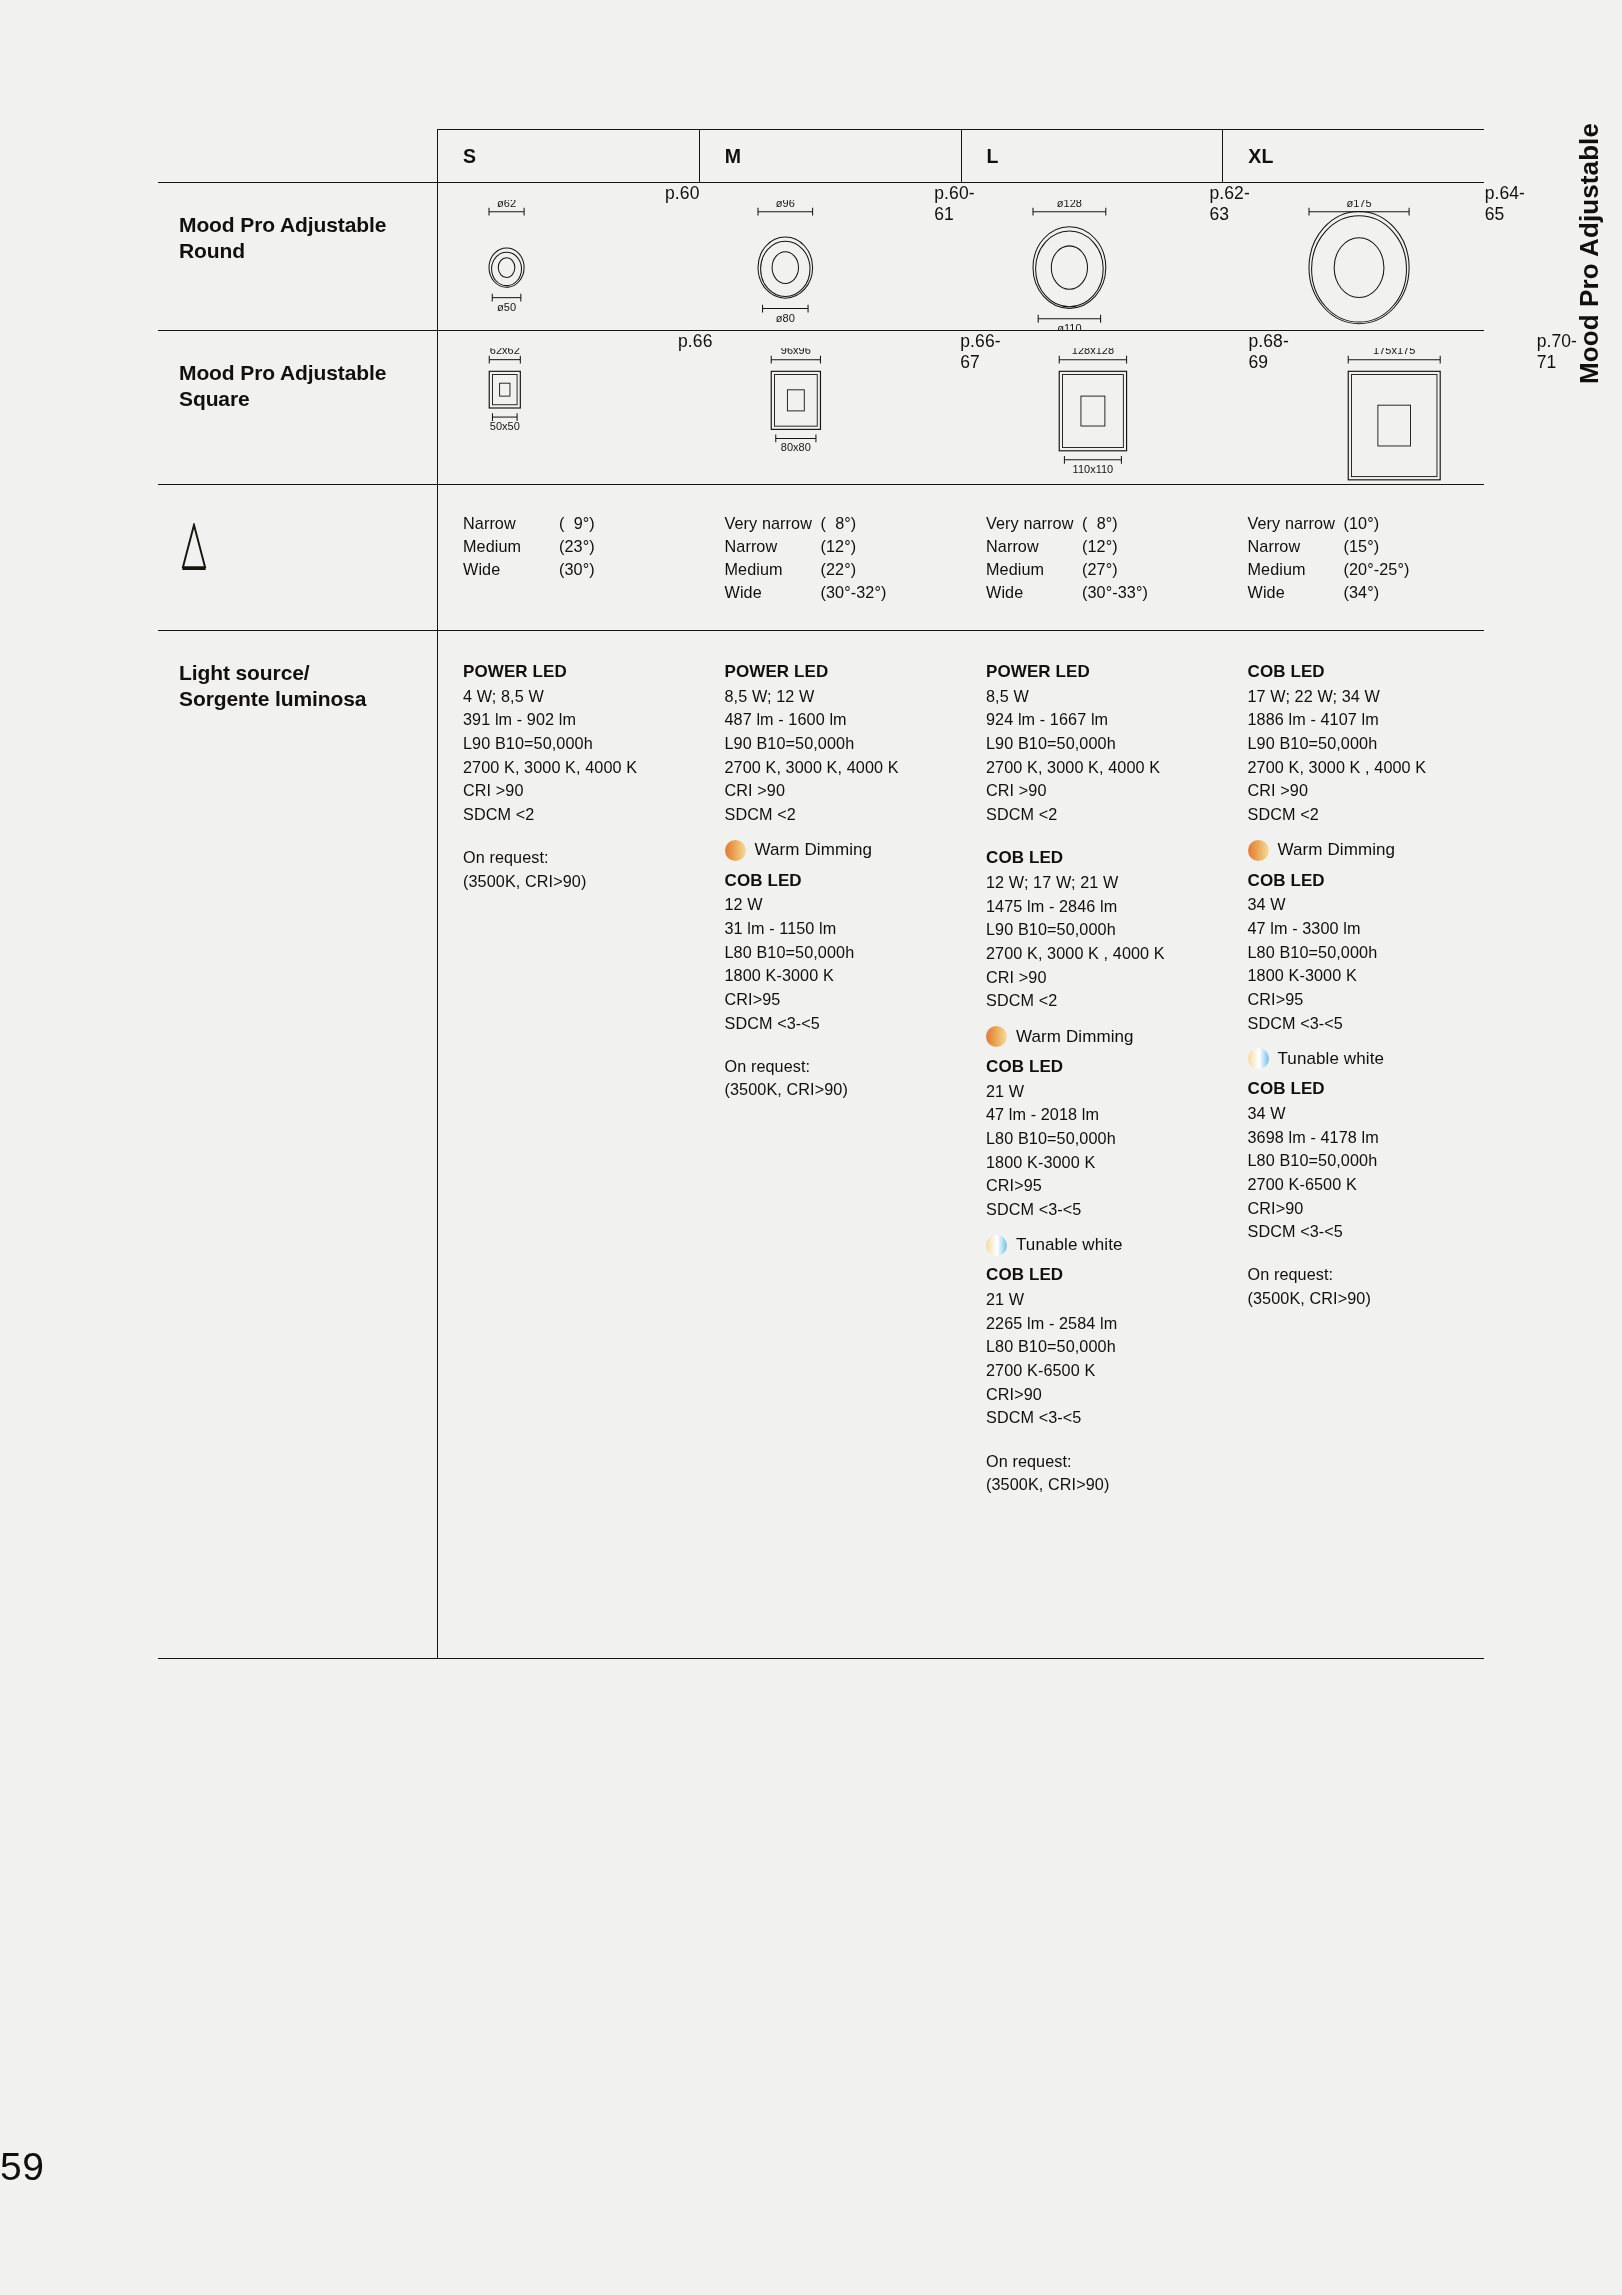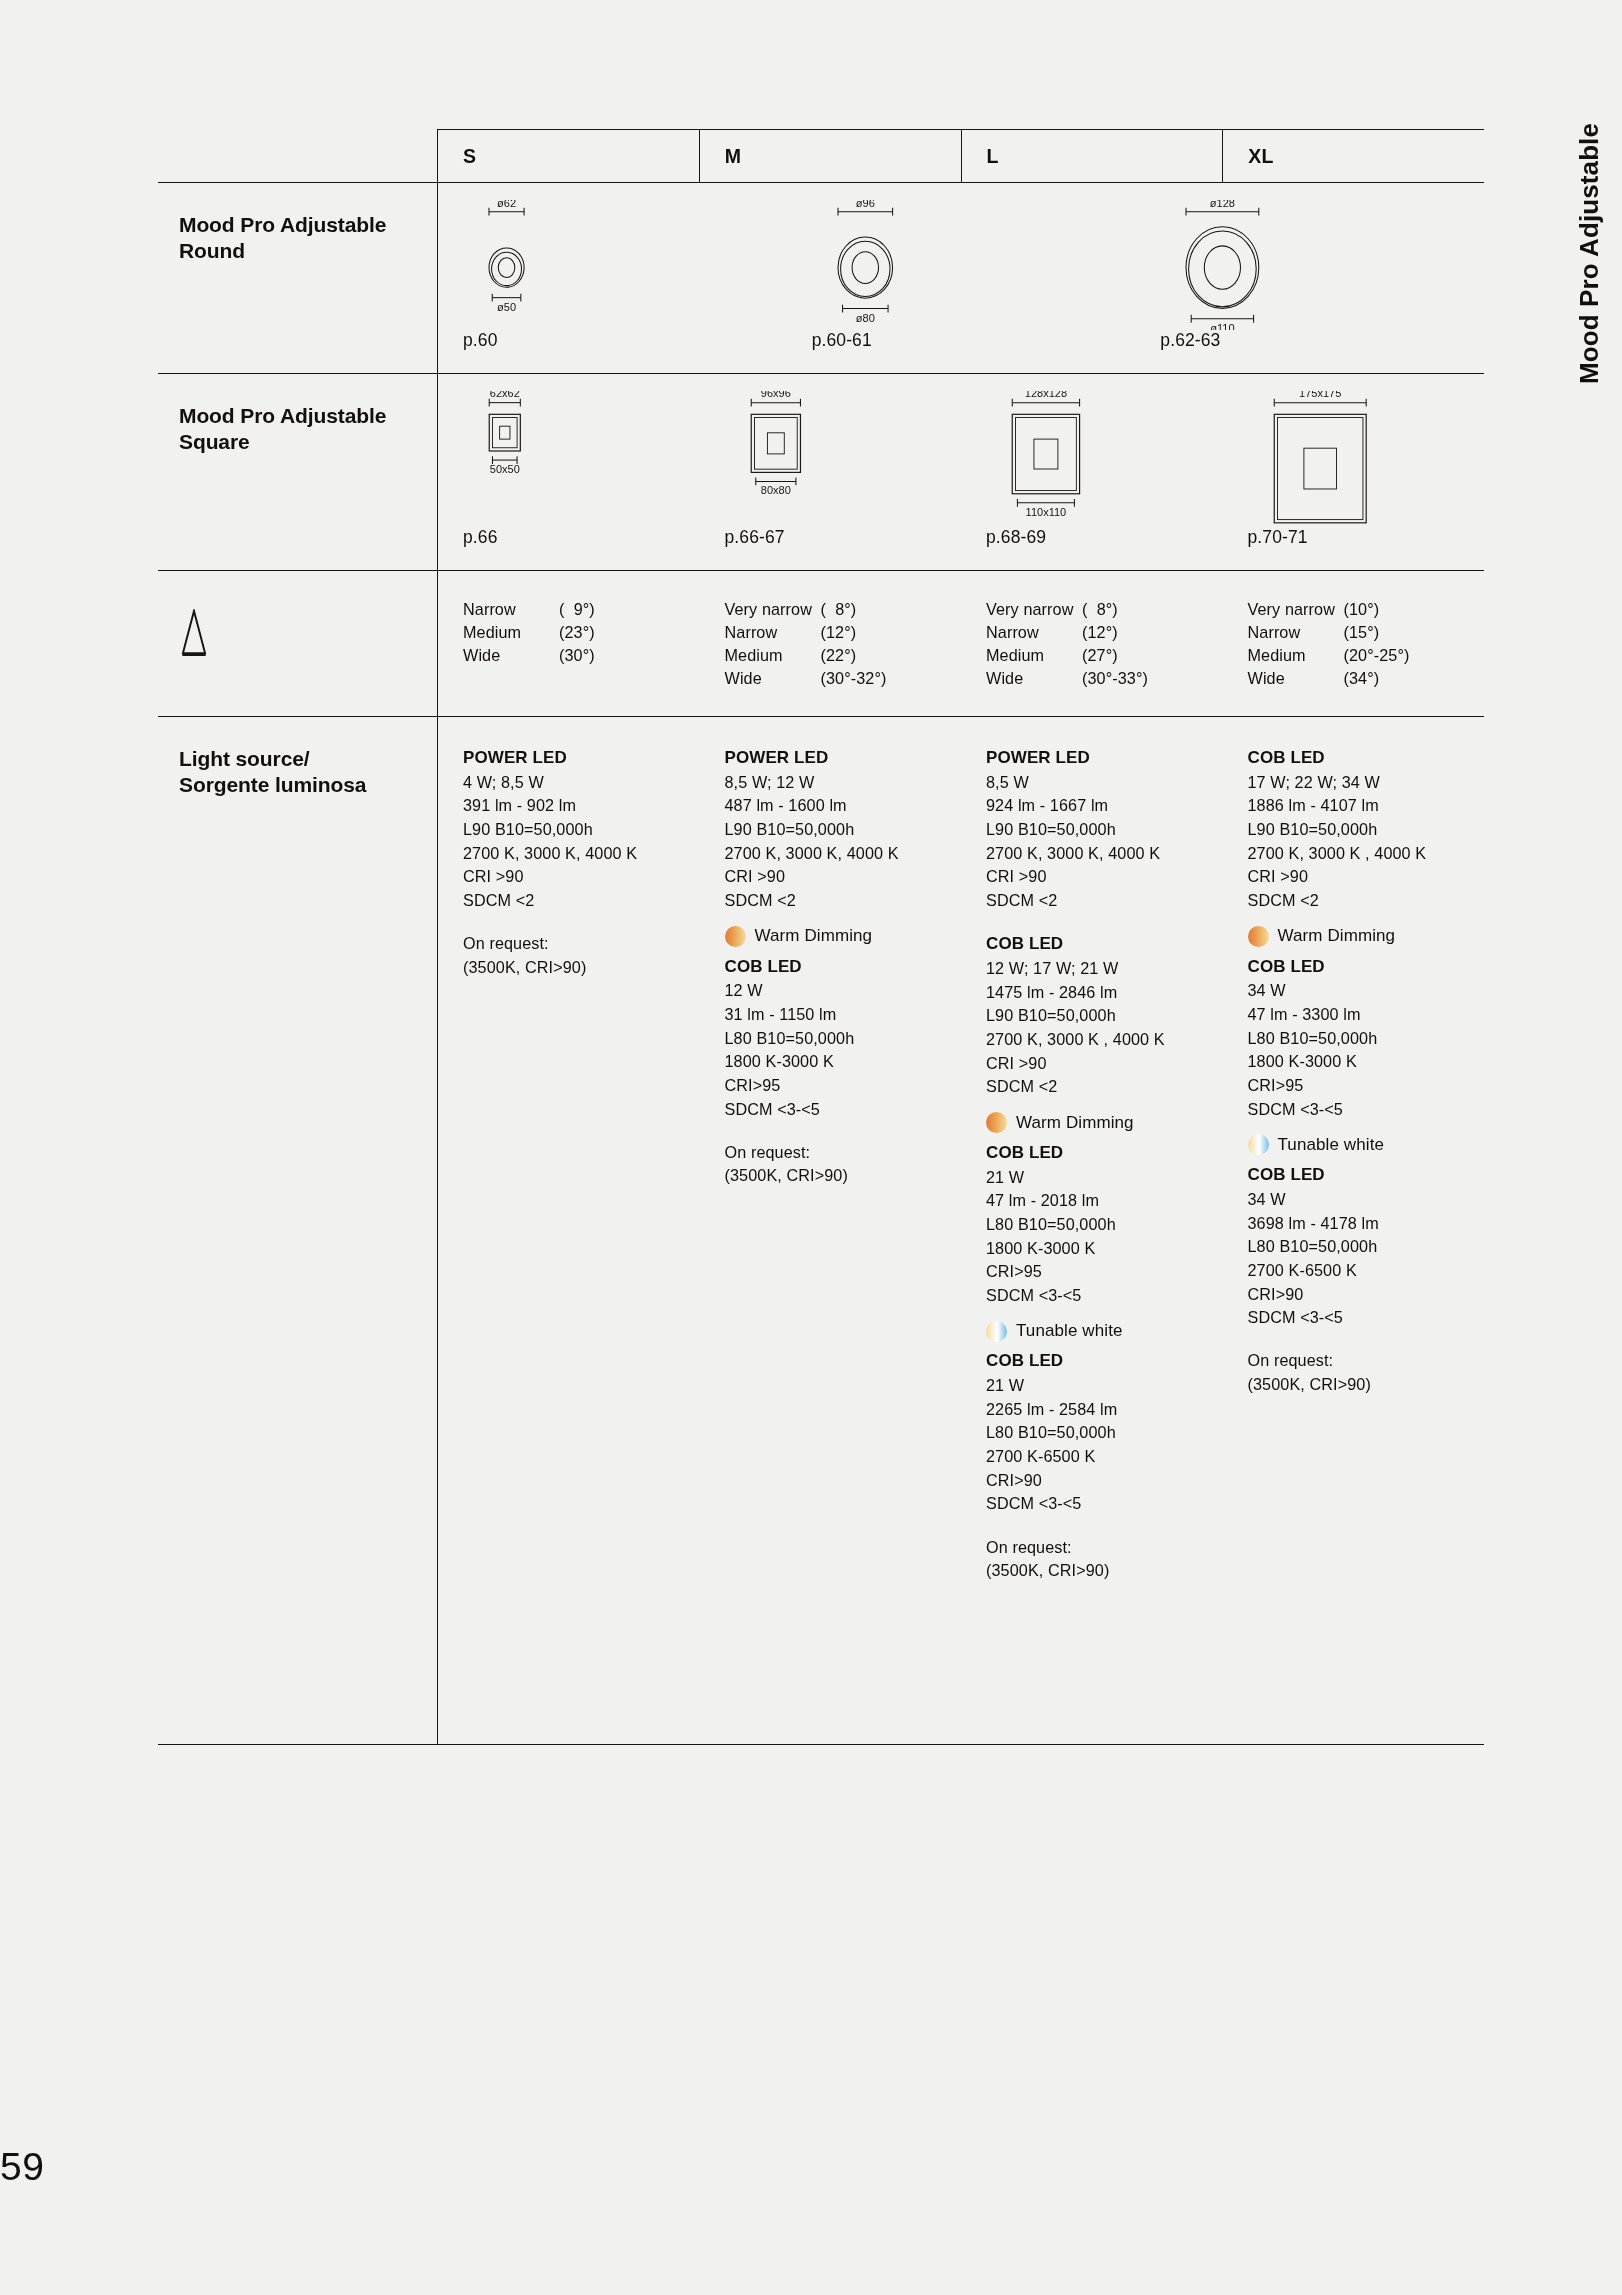--- a/index.html
+++ b/index.html
@@ -108,9 +108,10 @@
   
   .prod-row .col {
     display: flex;
-    flex-direction: column;
+    flex-direction: row;
     justify-content: flex-start;
     padding-bottom: 0;
+    gap: 33px;
   }
   .diagram-wrap {
     flex: 1 1 auto;

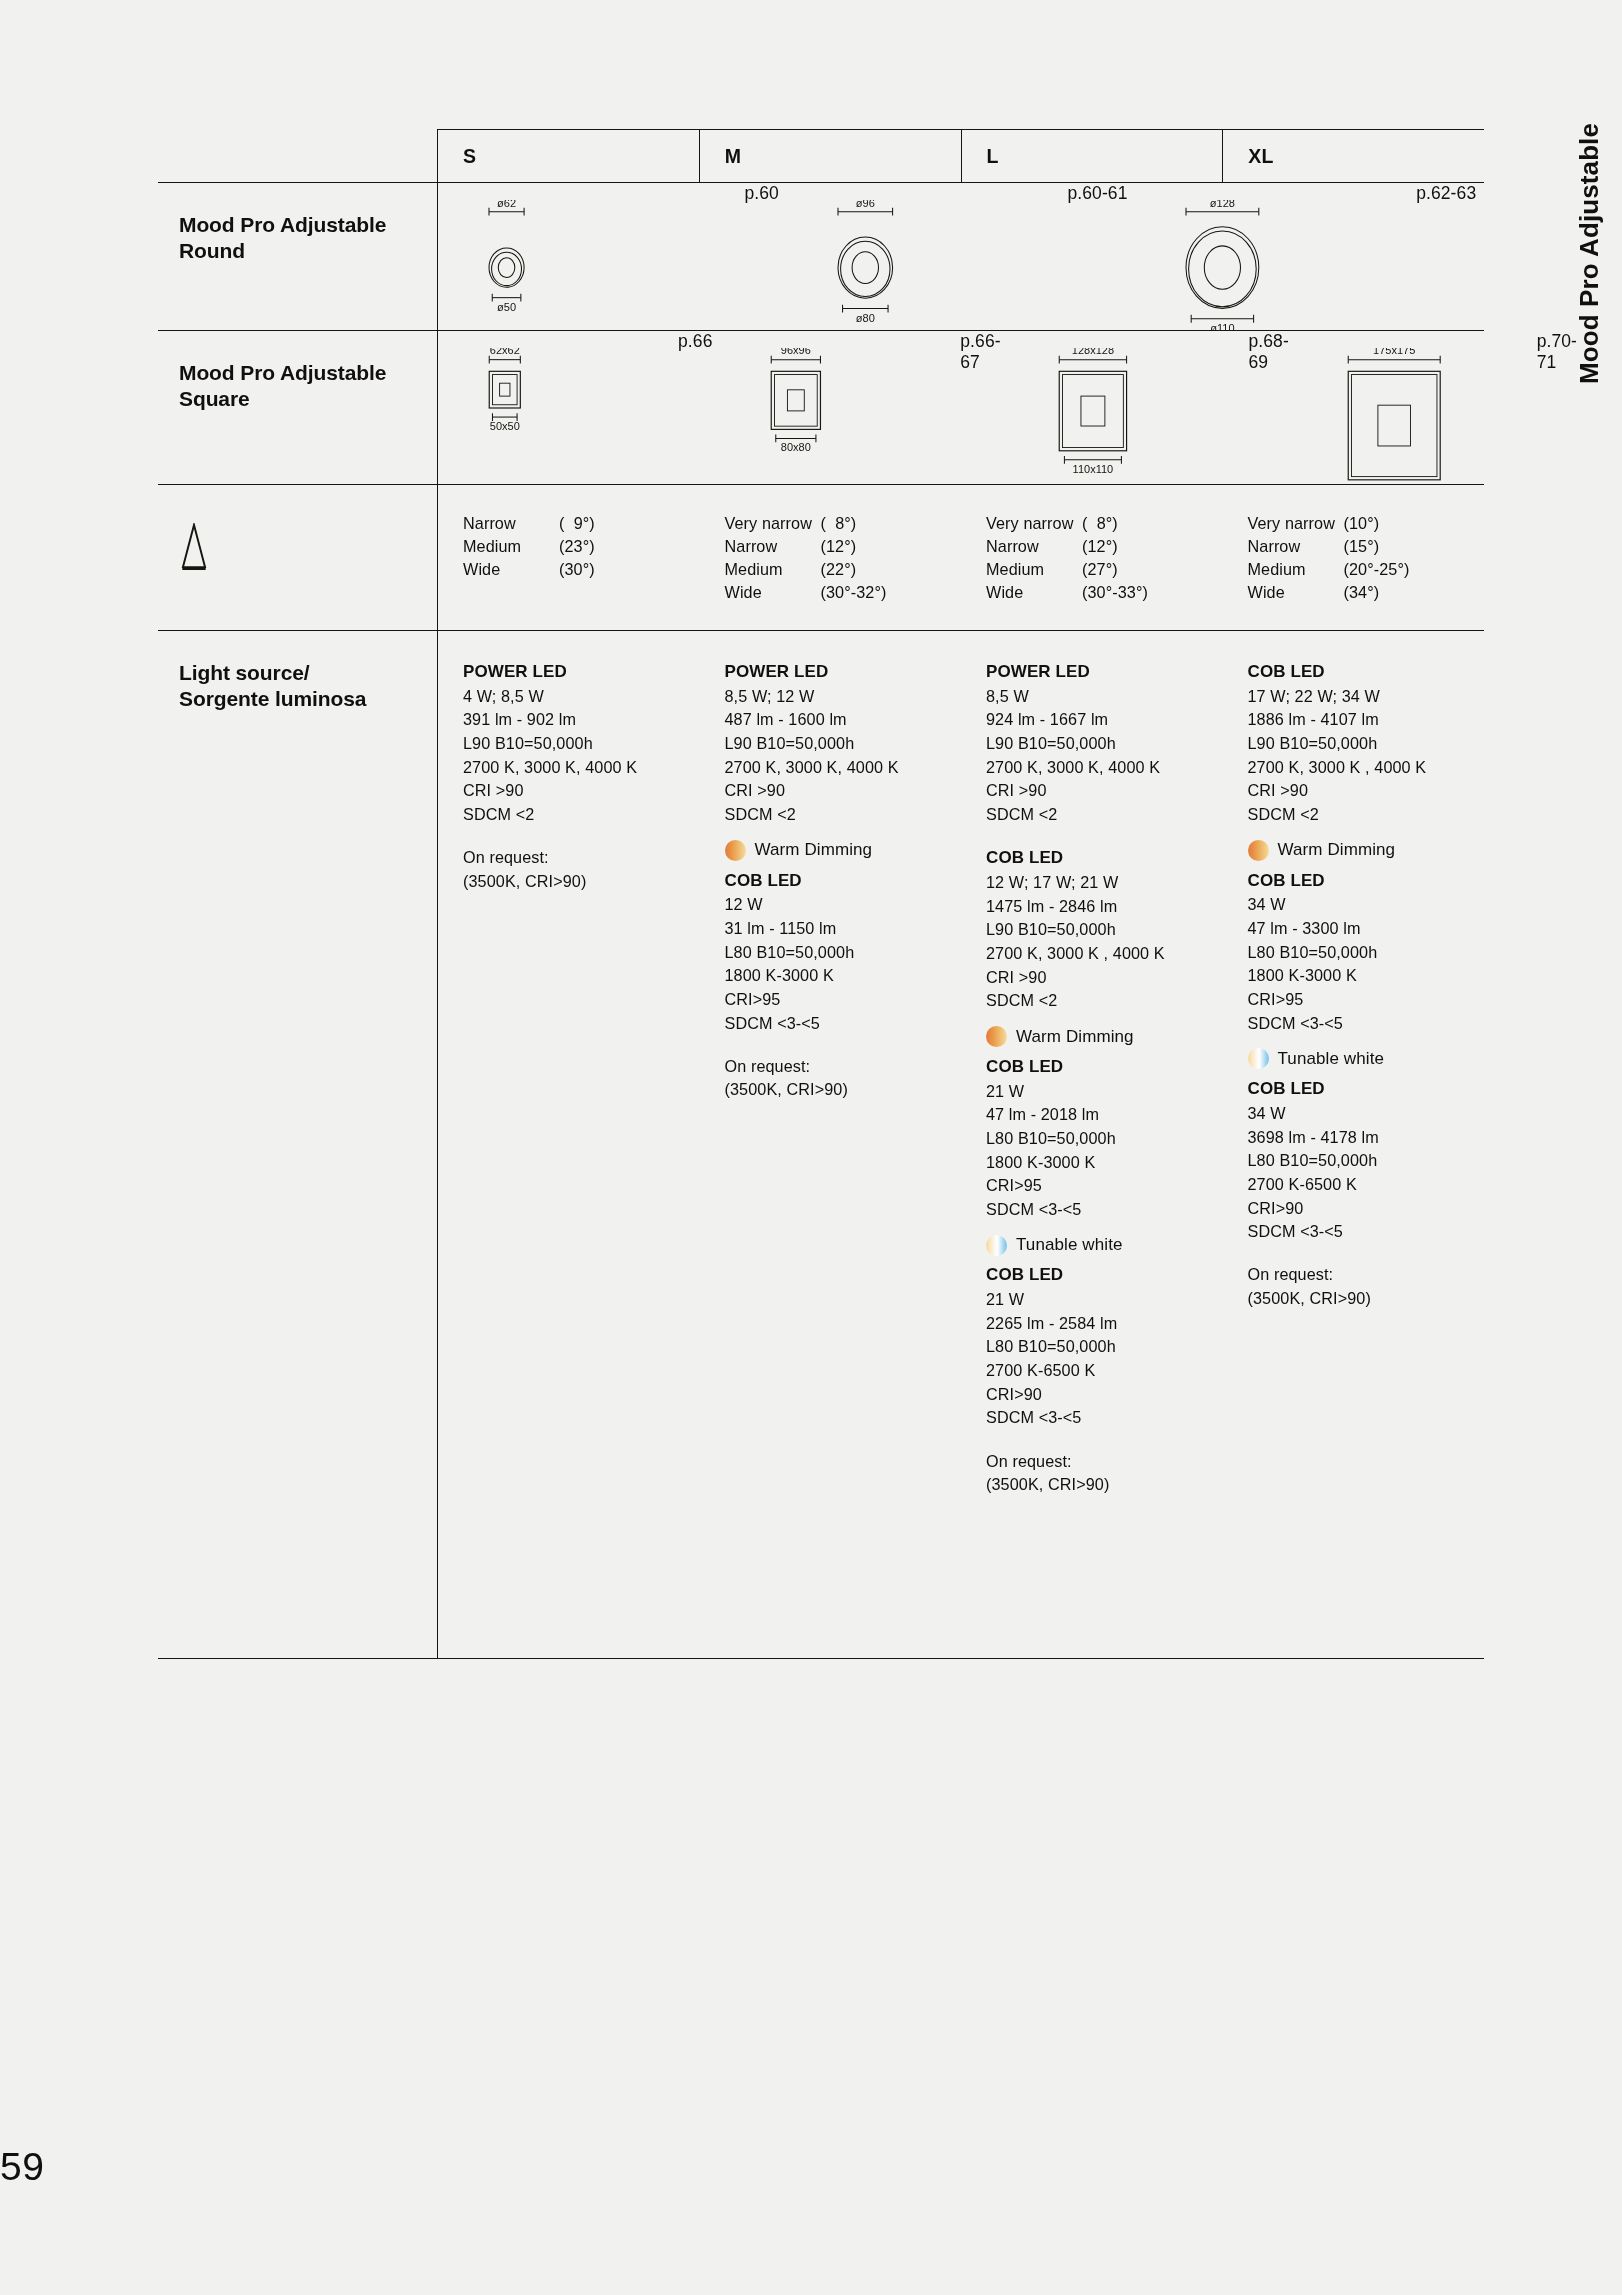--- a/index.html
+++ b/index.html
@@ -300,6 +300,26 @@
               </div>
               <div class="pageref">p.62-63</div>
             </div>
+            <div class="col">
+              <div class="diagram-wrap">
+                <svg width="169" height="130" viewBox="0 0 260 200">
+
+    <line x1="40" y1="18" x2="194" y2="18" stroke="#17150f" stroke-width="1.6"></line>
+    <line x1="40" y1="12" x2="40" y2="24" stroke="#17150f" stroke-width="1.6"></line>
+    <line x1="194" y1="12" x2="194" y2="24" stroke="#17150f" stroke-width="1.6"></line>
+    <text class="dimtxt" x="117" y="10" text-anchor="middle">ø175</text>
+    <ellipse cx="117" cy="104" rx="77" ry="86.24000000000001" fill="none" stroke="#17150f" stroke-width="1.6"></ellipse>
+    <ellipse cx="117" cy="106" rx="73" ry="81.76" fill="none" stroke="#17150f" stroke-width="1.6"></ellipse>
+    <ellipse cx="117" cy="104" rx="38.279999999999994" ry="45.93599999999999" fill="none" stroke="#17150f" stroke-width="1.6"></ellipse>
+
+    <line x1="51" y1="206.24" x2="183" y2="206.24" stroke="#17150f" stroke-width="1.6"></line>
+    <line x1="51" y1="200.24" x2="51" y2="212.24" stroke="#17150f" stroke-width="1.6"></line>
+    <line x1="183" y1="200.24" x2="183" y2="212.24" stroke="#17150f" stroke-width="1.6"></line>
+    <text class="dimtxt" x="117" y="226.24" text-anchor="middle">ø150</text>
+  </svg>
+              </div>
+              <div class="pageref">p.64-65</div>
+            </div>
           </div>
         </div>
         <div class="row prod-row rule-bottom">

